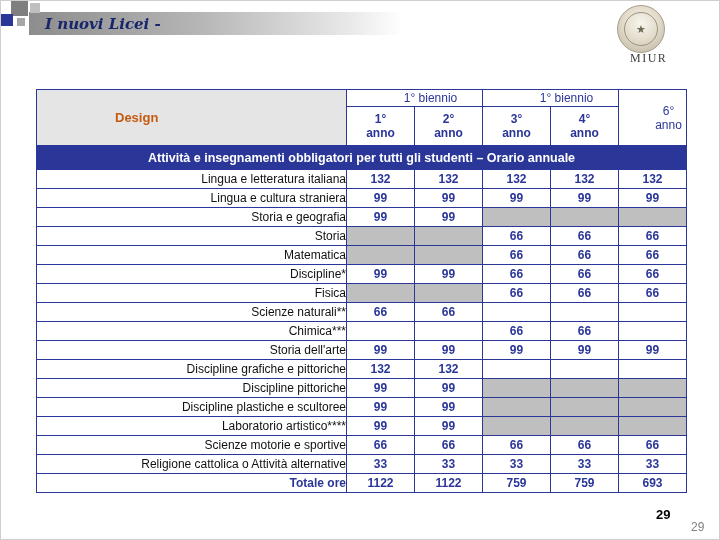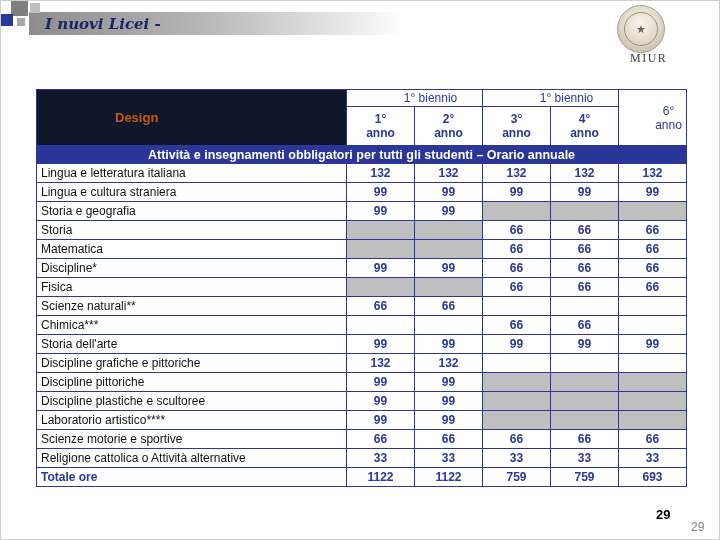--- a/index.html
+++ b/index.html
@@ -58,7 +58,7 @@
     font-family:"Liberation Sans",sans-serif;
   }
   .study-table th,.study-table td{border:1px solid var(--navy);box-sizing:border-box;overflow:hidden;padding:0;}
-  .corner{border:none;background:#0f172a;vertical-align:middle;}
+  .corner{border:none;background:#e5e5e5;vertical-align:middle;}
   .track{display:block;padding-left:78px;color:var(--accent-orange);font-weight:bold;font-size:13px;}
   .group-row th{height:17px;font-size:12px;color:var(--navy);font-weight:normal;text-align:center;vertical-align:middle;background:#fff;padding-left:32px;}
   .year-row th{height:39px;font-size:12px;color:var(--navy);font-weight:bold;text-align:center;vertical-align:middle;white-space:pre-line;line-height:1.2;background:#fff;}

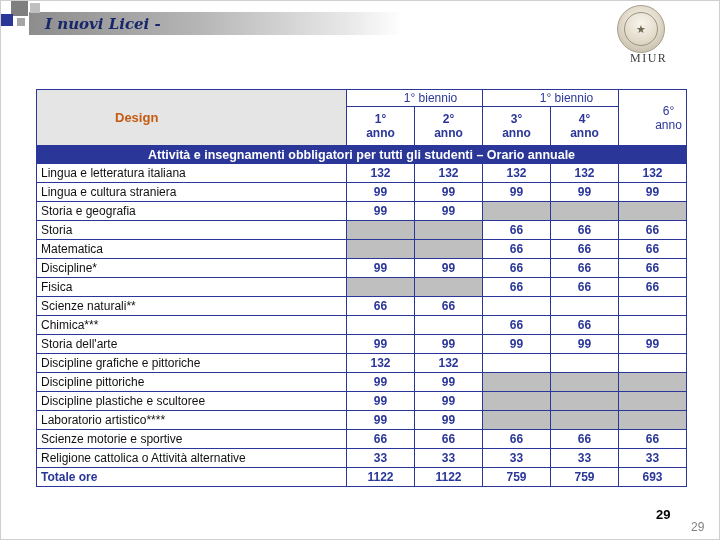--- a/index.html
+++ b/index.html
@@ -63,7 +63,7 @@
   .group-row th{height:17px;font-size:12px;color:var(--navy);font-weight:normal;text-align:center;vertical-align:middle;background:#fff;padding-left:32px;}
   .year-row th{height:39px;font-size:12px;color:var(--navy);font-weight:bold;text-align:center;vertical-align:middle;white-space:pre-line;line-height:1.2;background:#fff;}
   .fifth{vertical-align:middle;}
-  .band-row td{background:var(--navy);color:#fff;font-weight:bold;font-size:12.5px;text-align:center;height:18px;}
+  .band-row td{background:var(--navy);color:#fff;font-weight:bold;font-size:12.5px;text-align:center;height:24px;}
   .study-table tbody tr{height:19px;}
   .study-table tbody td{font-size:12px;background:#fff;}
   .study-table tbody td.label{text-align:left;padding-left:4px;color:#111;}

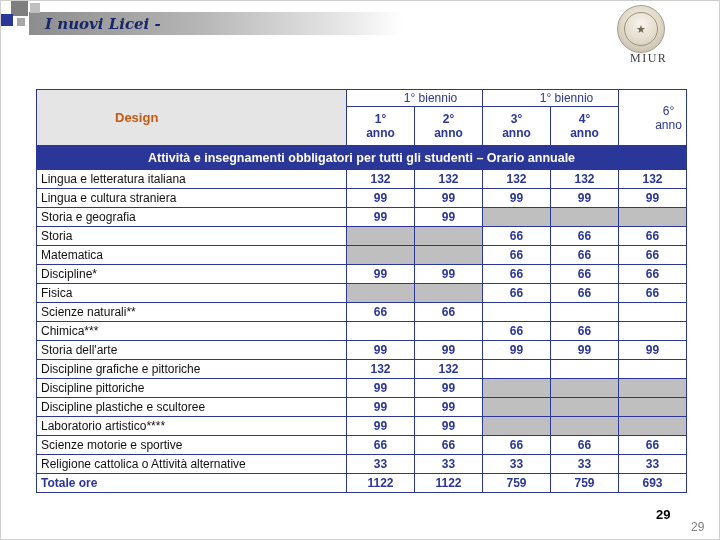--- a/index.html
+++ b/index.html
@@ -66,7 +66,7 @@
   .band-row td{background:var(--navy);color:#fff;font-weight:bold;font-size:12.5px;text-align:center;height:24px;}
   .study-table tbody tr{height:19px;}
   .study-table tbody td{font-size:12px;background:#fff;}
-  .study-table tbody td.label{text-align:left;padding-left:4px;color:#111;}
+  .study-table tbody td.label{text-align:right;padding-left:4px;color:#111;}
   .study-table tbody td.num{text-align:center;color:var(--navy);font-weight:bold;}
   .study-table tbody td.na{background:var(--na-gray);}
   .study-table tbody tr.total td.label{color:var(--navy);font-weight:bold;}

